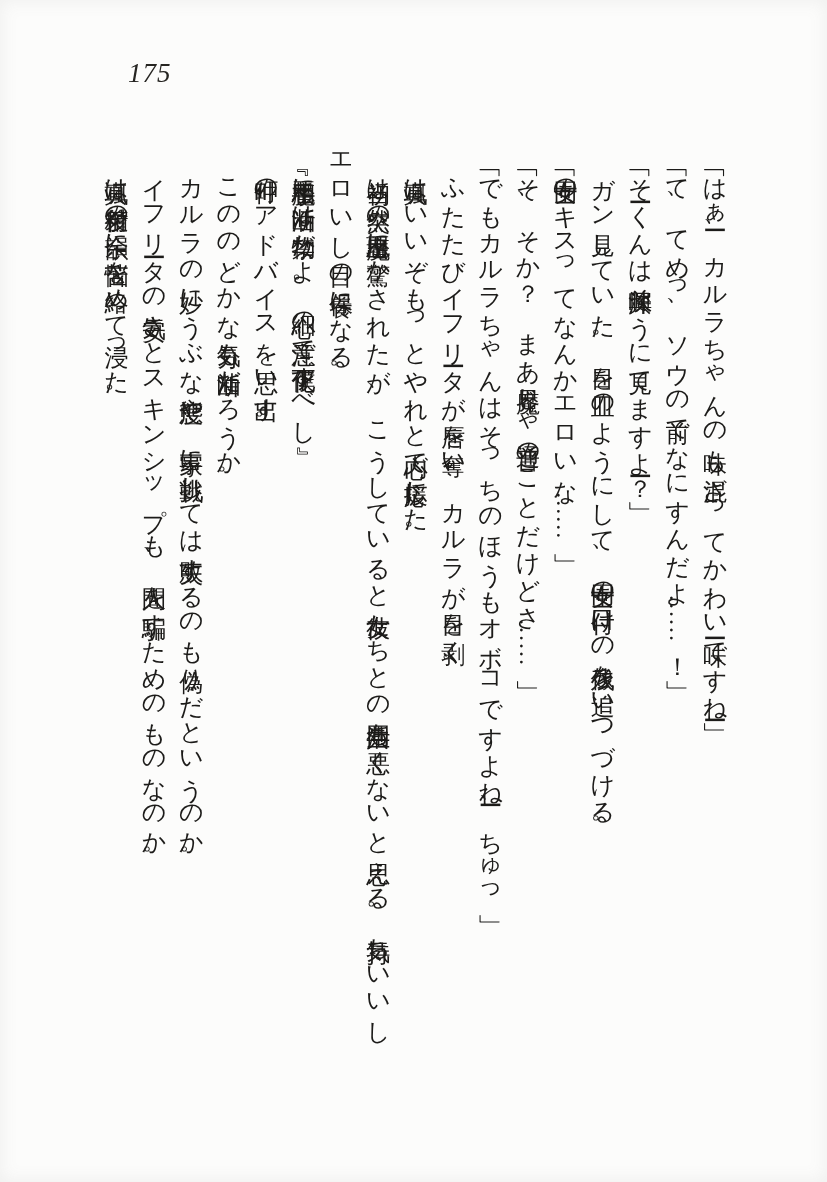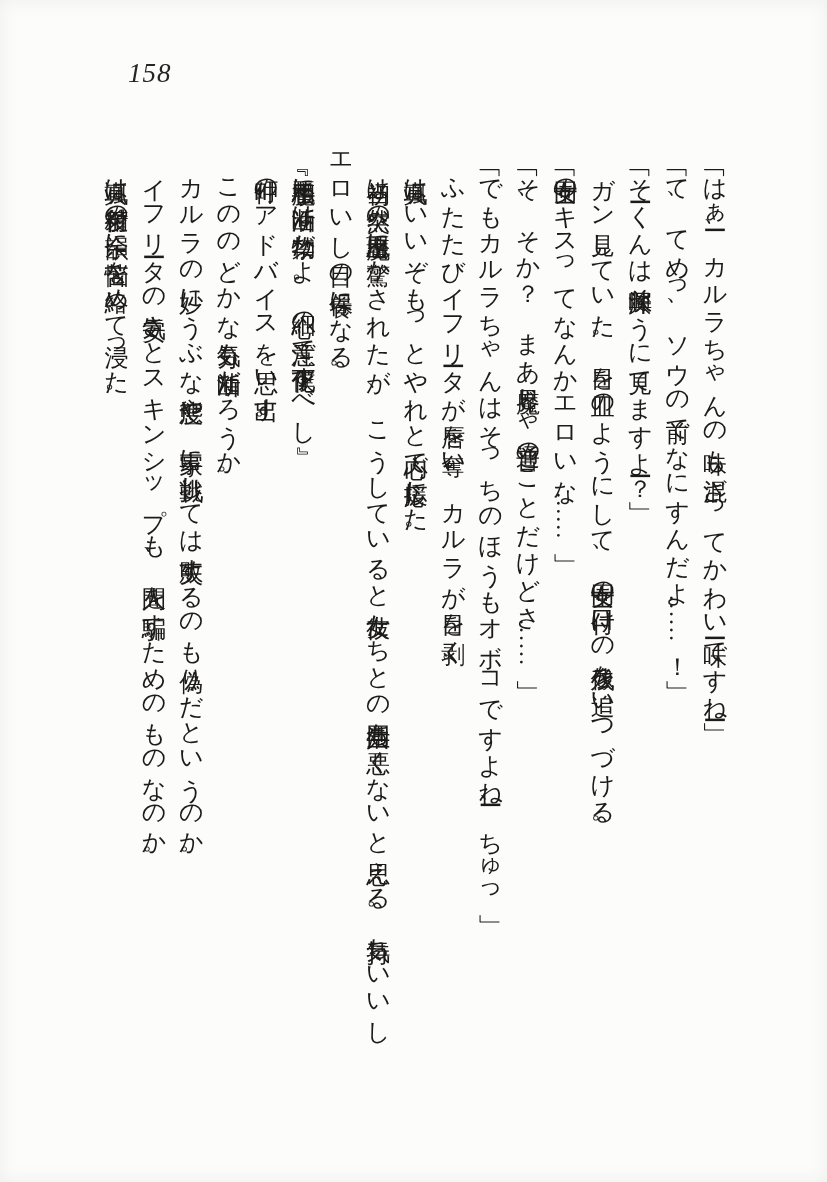--- a/index.html
+++ b/index.html
@@ -58,7 +58,7 @@
 <body>
 
 <div class="page" style="background: rgb(252, 252, 251); color: rgb(28, 27, 25);">
-  <div class="page-number">158</div>
+  <div class="page-number">175</div>
   <div class="text-block">
       <p>「はぁー、カルラちゃんの味も混ざってかわいー味ですねー」</p>
       <p>「て、てめっ、ソウの前でなにすんだよ……！」</p>

